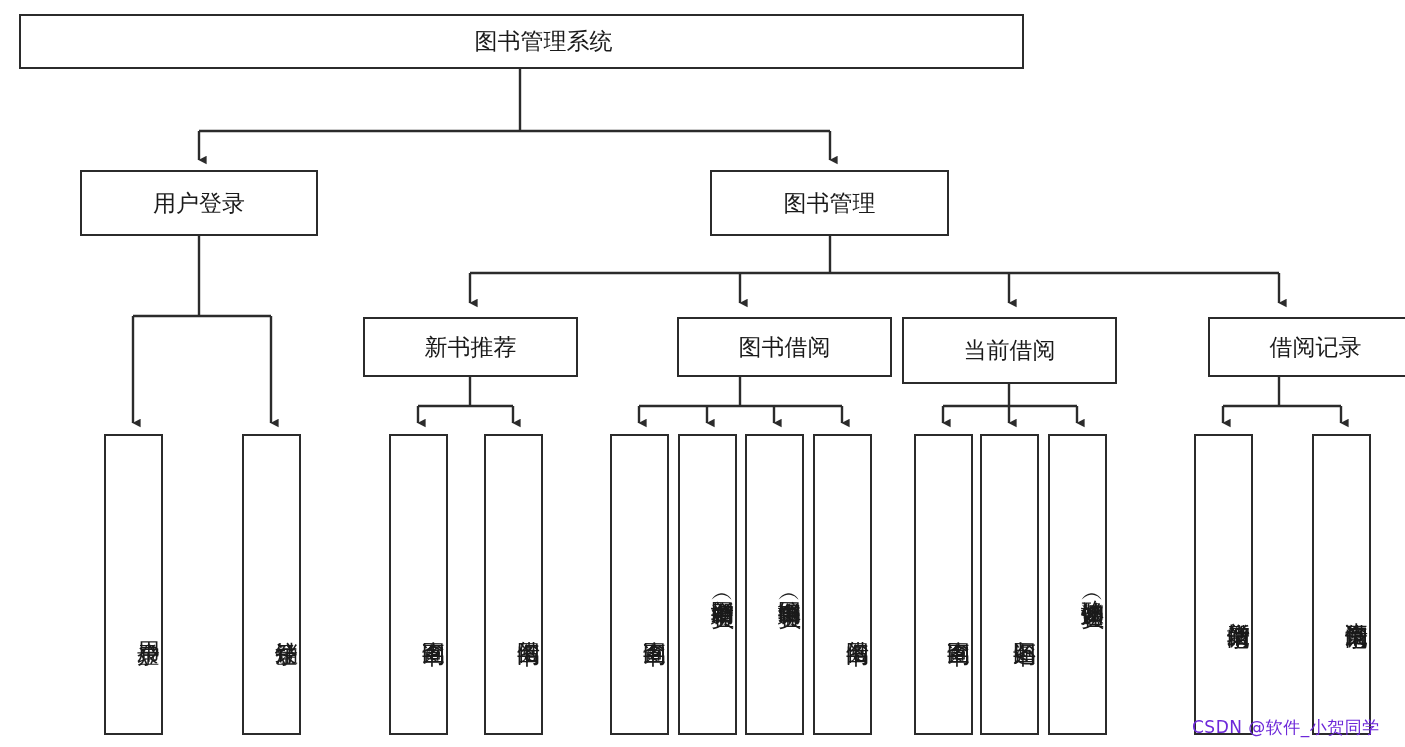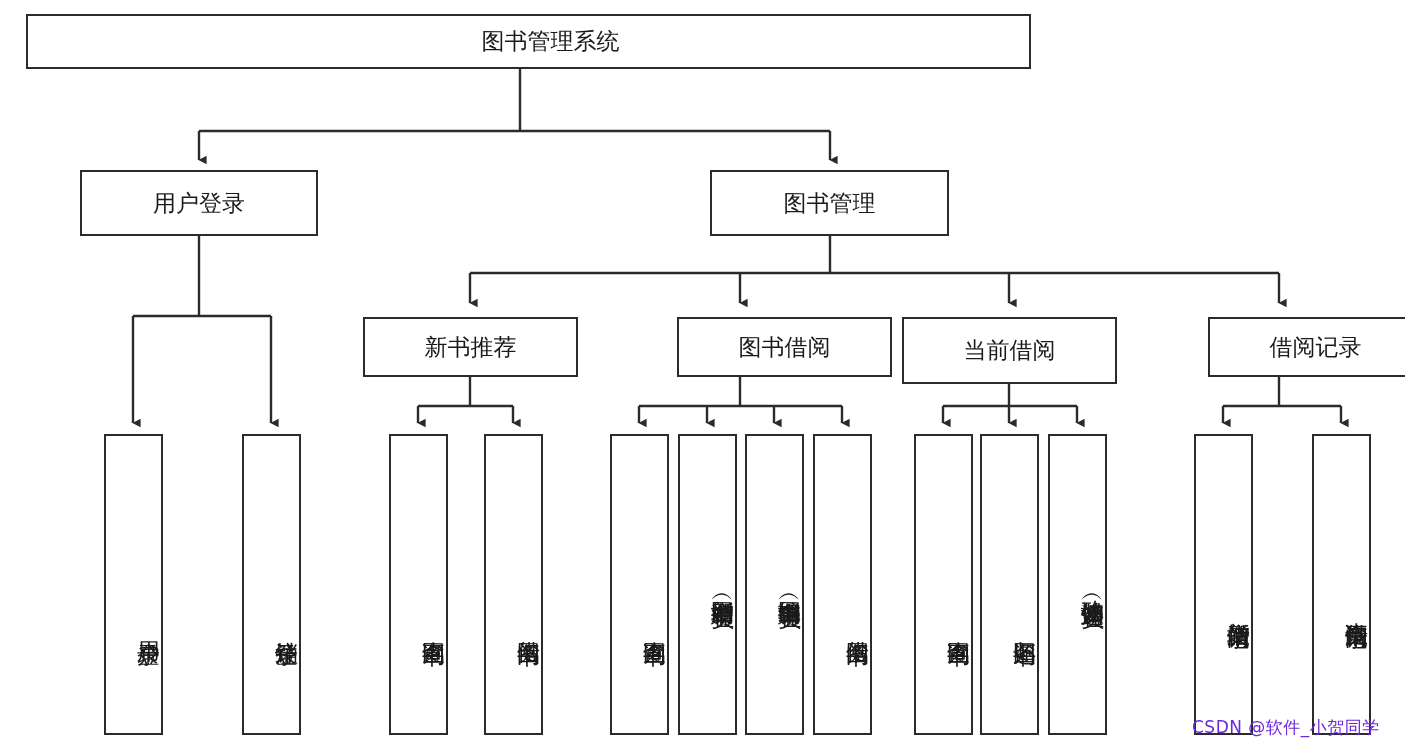--- a/index.html
+++ b/index.html
@@ -116,7 +116,7 @@
     </g>
   </svg>
 
-  <div class="node horiz" style="left:26px; top:14px; width:1005px; height:55px;padding-left:44px;">
+  <div class="node horiz" style="left:19px; top:14px; width:1005px; height:55px;padding-left:44px;">
     <span>图书管理系统</span>
   </div>
 

